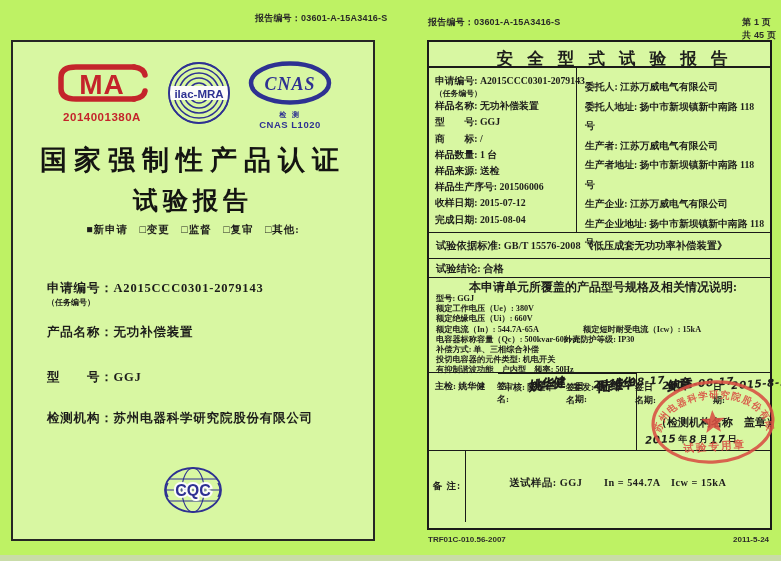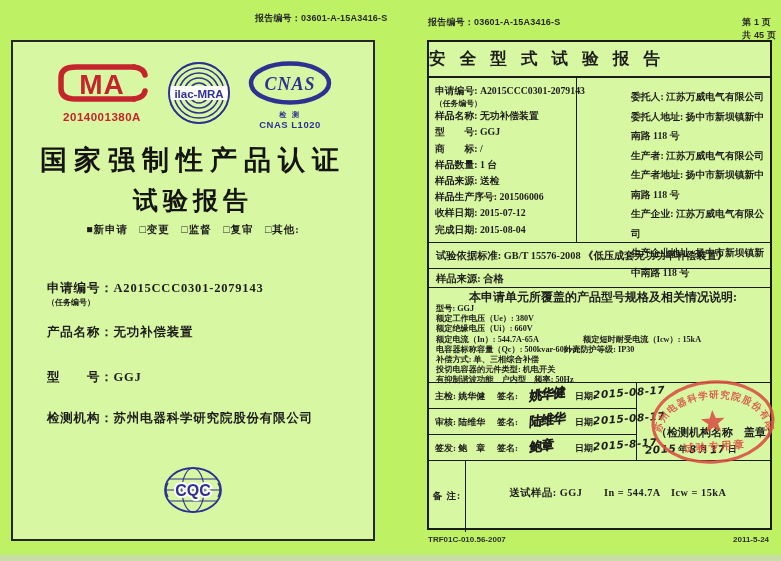--- a/index.html
+++ b/index.html
@@ -24,7 +24,7 @@
   .field-note{left:34px;font-size:8px;font-weight:600;}
   
   .r-table{left:427px;top:40px;width:345px;height:490px;border:2px solid #1b1b19;box-sizing:border-box;background:rgba(255,255,255,.4);}
-  .r-title{height:34px;line-height:34px;font-size:16.5px;font-weight:bold;letter-spacing:5px;}
+  .r-title{height:24px;line-height:34px;text-align:center;font-size:16.5px;font-weight:bold;letter-spacing:5px;padding-left:30px;}
   .r-info{height:166px;display:flex;border-top:2px solid #1b1b19;box-sizing:border-box;}
   .r-info-left{width:148px;box-sizing:border-box;border-right:1.5px solid #1b1b19;padding:5px 2px 0 6px;}
   .r-info-left div{font-size:9.8px;font-weight:600;line-height:16.2px;white-space:nowrap;}

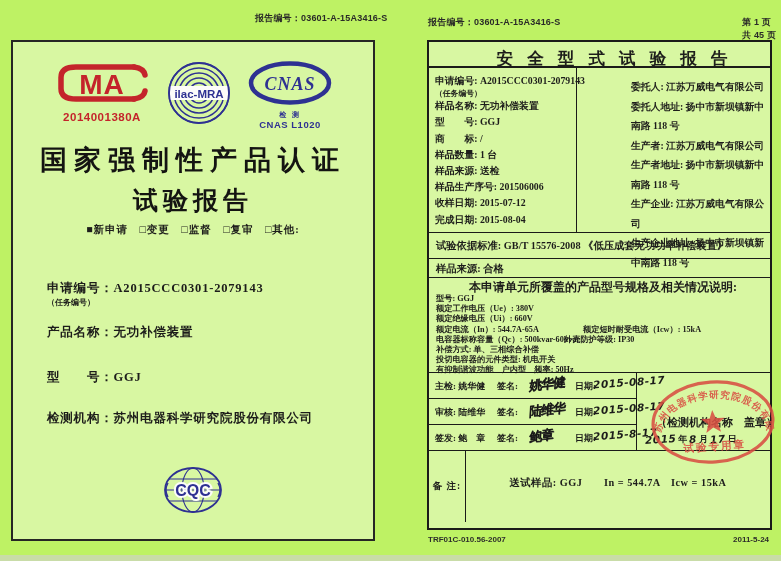--- a/index.html
+++ b/index.html
@@ -30,7 +30,7 @@
   .r-info-left div{font-size:9.8px;font-weight:600;line-height:16.2px;white-space:nowrap;}
   .r-info-left div:nth-child(2){font-size:7.8px;line-height:9px;}
   .r-info-right{flex:1;box-sizing:border-box;padding:9px 4px 0 8px;}
-  .r-info-right div{font-size:9.8px;font-weight:600;line-height:19.5px;margin-left:46px;}
+  .r-info-right div{font-size:9.8px;font-weight:600;line-height:19.5px;}
   .r-row{border-top:1.5px solid #1b1b19;box-sizing:border-box;font-weight:600;}
   .r-standard{height:26px;line-height:26px;padding-left:7px;font-size:10.3px;}
   .r-conclusion{height:19px;line-height:19px;padding-left:7px;font-size:10.3px;}

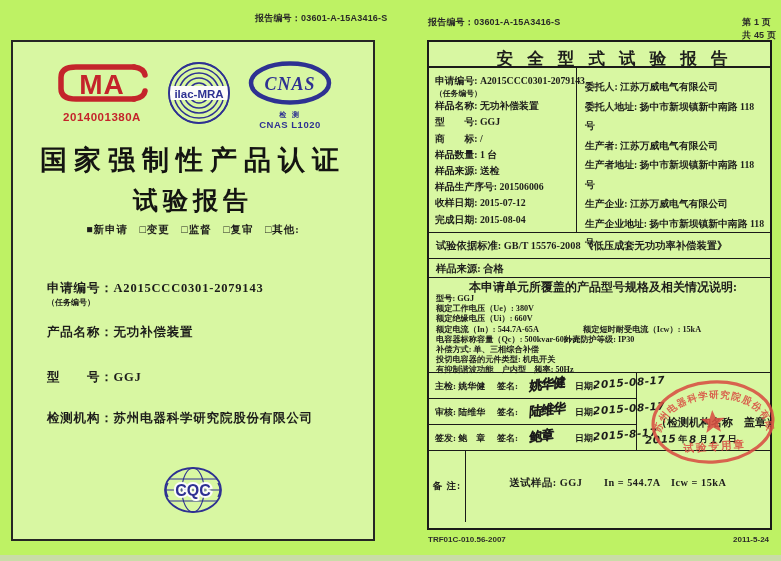--- a/index.html
+++ b/index.html
@@ -166,7 +166,7 @@
     </div>
 
     <div class="r-row r-standard">试验依据标准: GB/T 15576-2008 《低压成套无功功率补偿装置》</div>
-    <div class="r-row r-conclusion">样品来源: 合格</div>
+    <div class="r-row r-conclusion">试验结论: 合格</div>
 
     <div class="r-row r-coverage">
       <div class="cov-h">本申请单元所覆盖的产品型号规格及相关情况说明:</div>

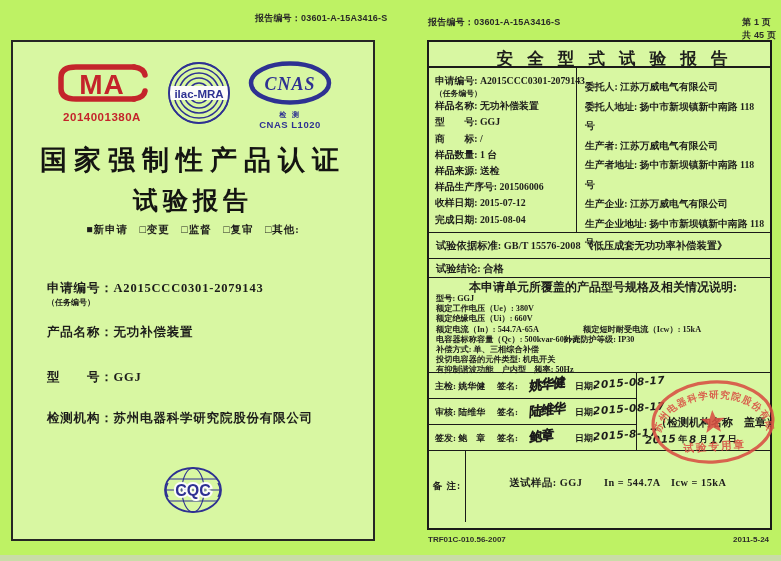--- a/index.html
+++ b/index.html
@@ -40,7 +40,7 @@
   .cov-a{display:inline-block;}
   .w145{width:145px;} .w126{width:126px;}
   .r-sign{height:78px;display:flex;border-top:1.5px solid #1b1b19;box-sizing:border-box;}
-  .sign-left{width:208px;box-sizing:border-box;border-right:1.5px solid #1b1b19;display:flex;flex-direction:column;}
+  .sign-left{width:208px;box-sizing:border-box;border-right:1.5px solid #1b1b19;display:flex;flex-direction:row;}
   .sign-row{flex:1;position:relative;border-top:1.2px solid #1b1b19;box-sizing:border-box;}
   .sign-row:first-child{border-top:none;}
   .sign-row .role{position:absolute;left:6px;top:7px;font-size:9px;font-weight:600;white-space:nowrap;}

